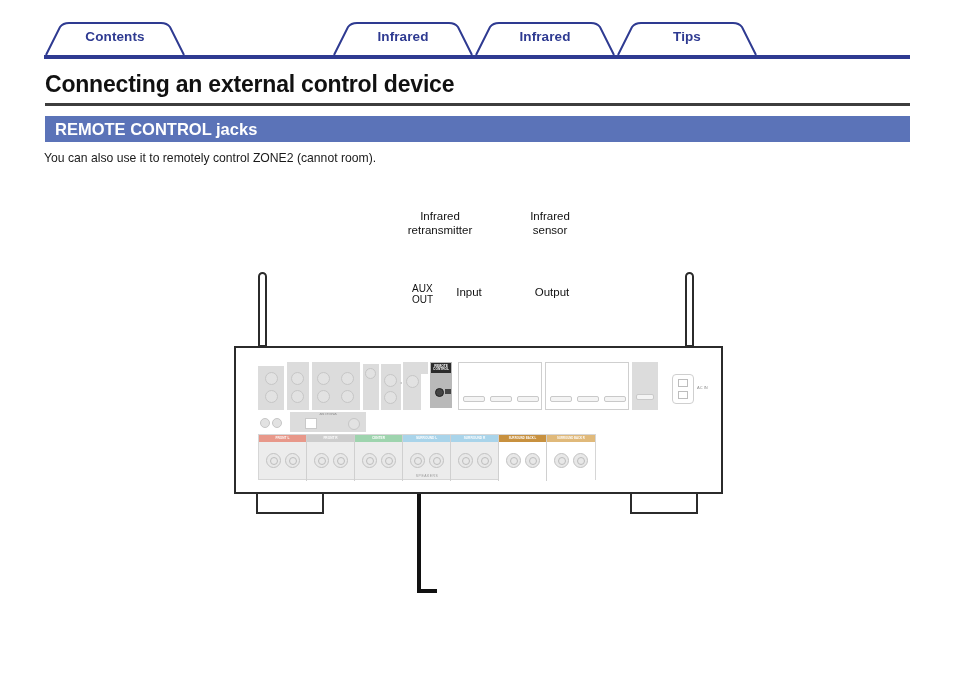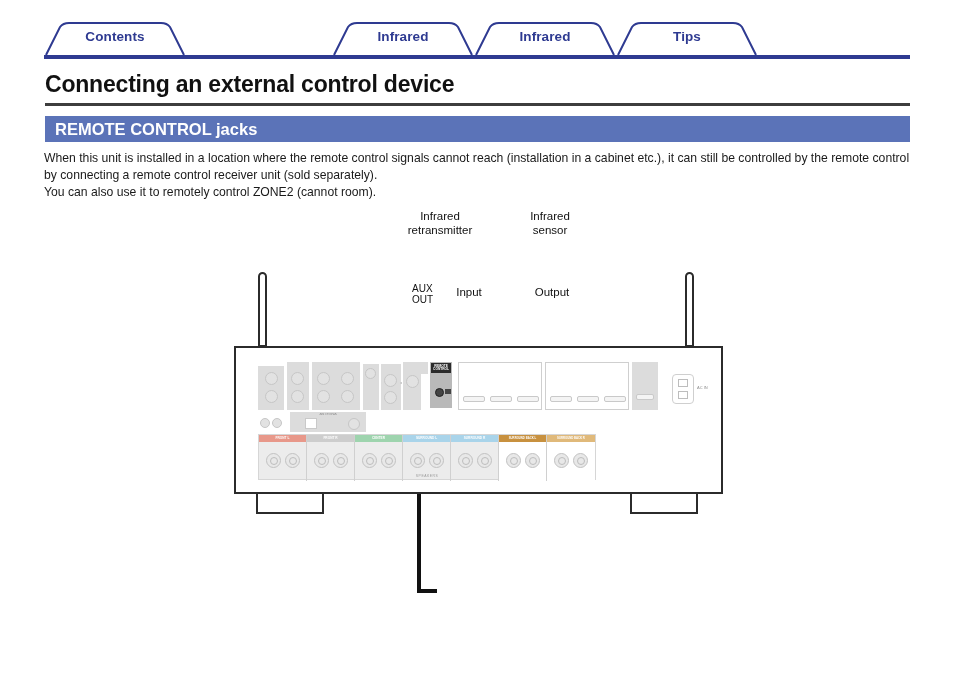--- a/index.html
+++ b/index.html
@@ -438,7 +438,6 @@
 </div>
 
 <div class="bodytext">
-  <p>When this unit is installed in a location where the remote control signals cannot reach (installation in a cabinet etc.), it can still be controlled by the remote control by connecting a remote control receiver unit (sold separately).</p>
   <p>You can also use it to remotely control ZONE2 (cannot room).</p>
 </div>
 

